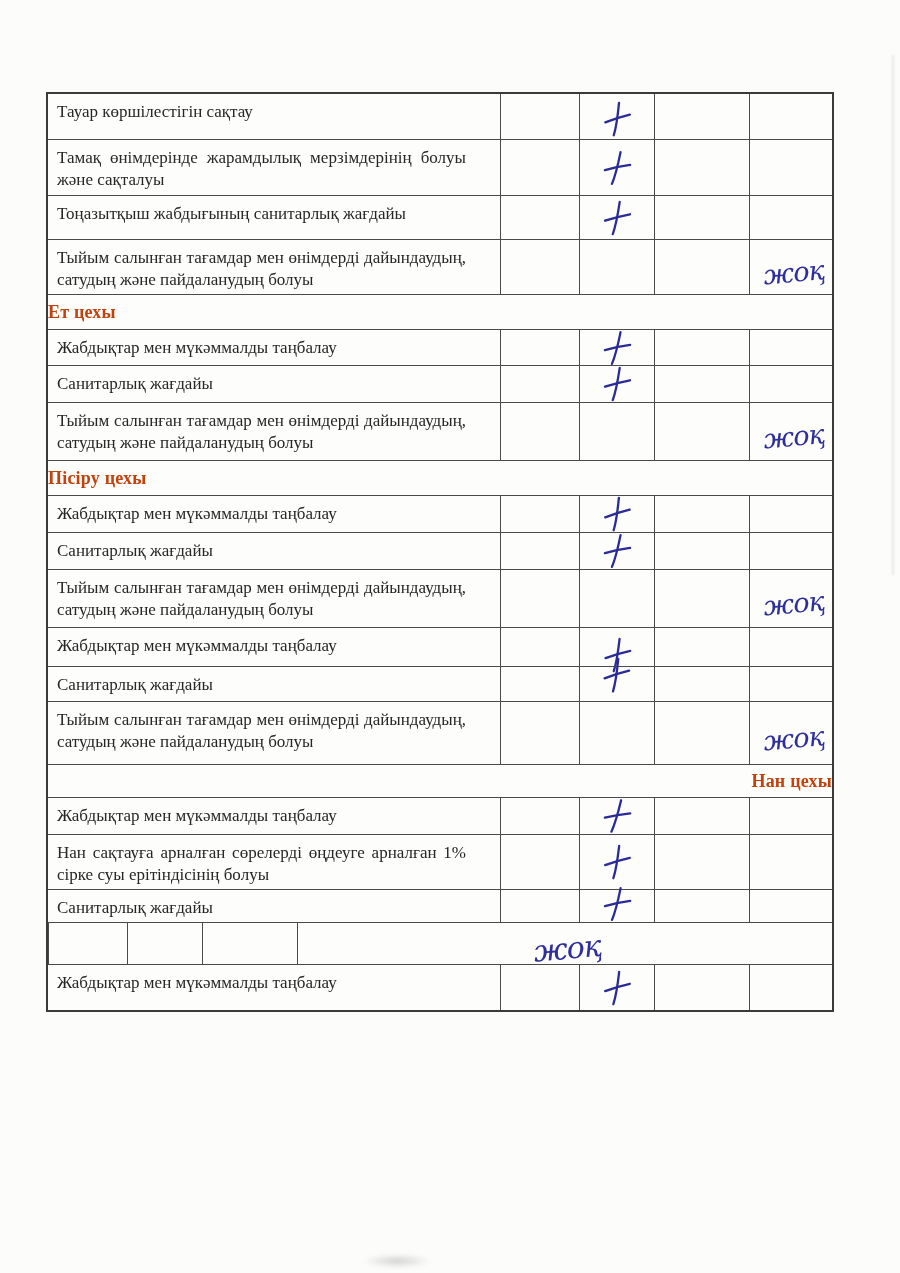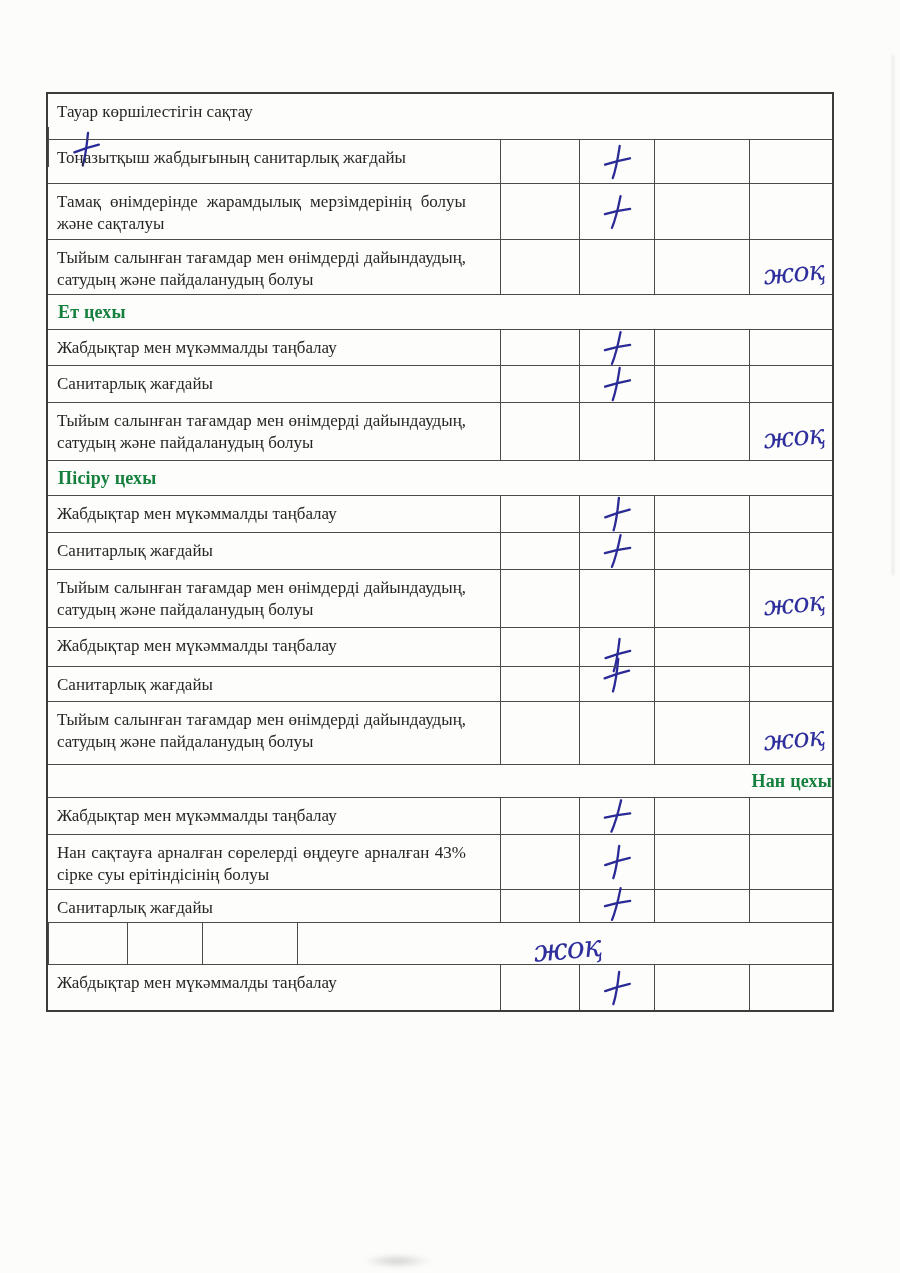--- a/index.html
+++ b/index.html
@@ -39,7 +39,7 @@
     border-top:1.5px solid #4a4a4a;
     position:relative;
   }
-  .row:first-child{border-top:none;flex-direction:column;}
+  .row:first-child{border-top:none;}
   .row.item{display:flex;align-items:stretch;}
   .row.section{display:flex;align-items:center;}
   .section-label{

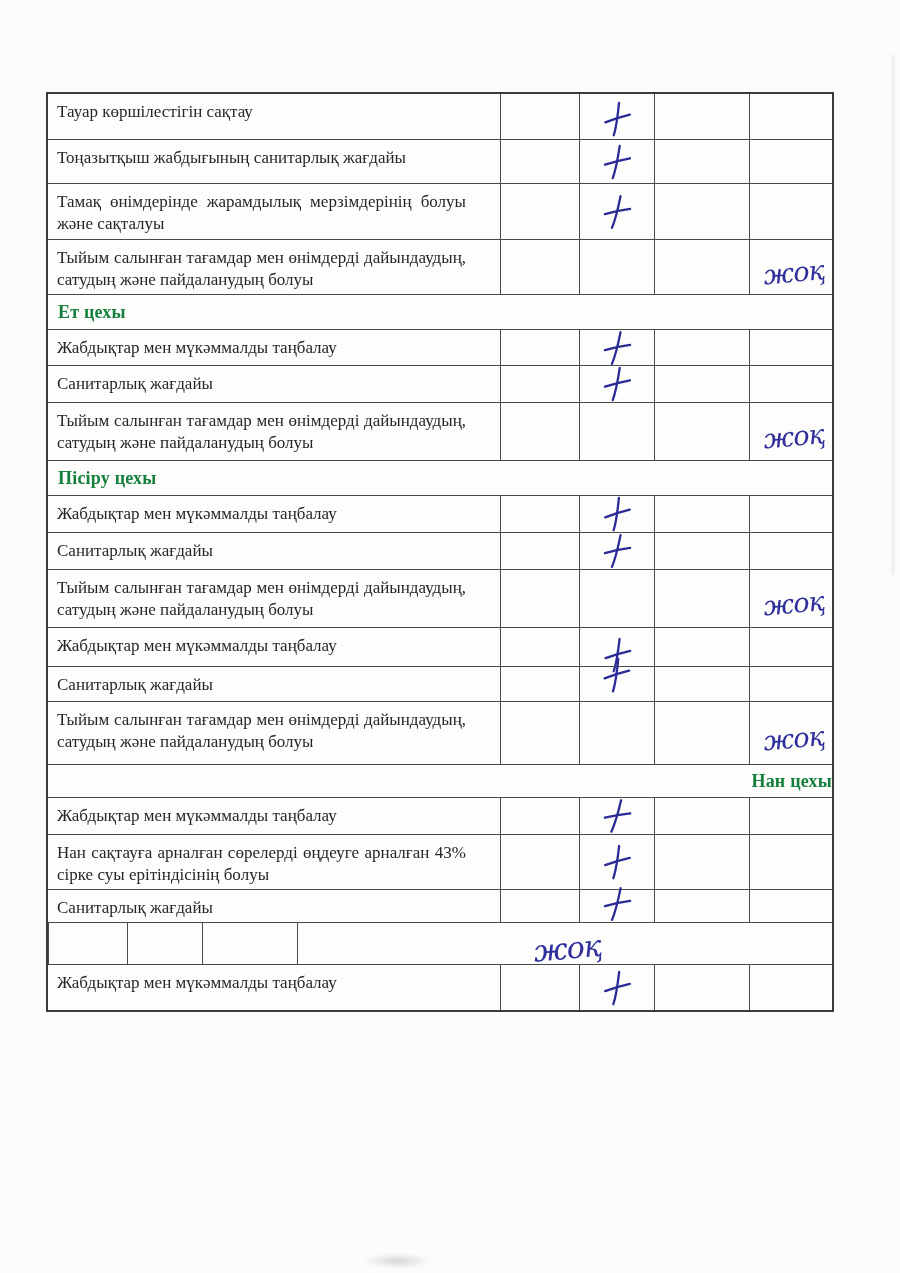--- a/index.html
+++ b/index.html
@@ -107,6 +107,20 @@
         <div class="cell check-cell c3"></div>
         <div class="cell check-cell c4"></div>
       </div>
+      <div class="row item" style="height: 56px;">
+        <div class="cell text-cell">
+          <span class="item-text">Тамақ өнімдерінде жарамдылық мерзімдерінің болуы және сақталуы</span>
+        </div>
+        <div class="cell check-cell c1"></div>
+        <div class="cell check-cell c2">
+          <svg class="plus-mark" width="32" height="40" viewBox="0 0 32 40" style="transform: rotate(2deg) translateY(0px);">
+            <path d="M19 4 C17.5 13 15 27 11.5 36"></path>
+            <path d="M4 22.5 C12 20 23 17.5 29 16.5"></path>
+          </svg>
+        </div>
+        <div class="cell check-cell c3"></div>
+        <div class="cell check-cell c4"></div>
+      </div>
       <div class="row item" style="height: 44px;">
         <div class="cell text-cell">
           <span class="item-text">Тоңазытқыш жабдығының санитарлық жағдайы</span>
@@ -114,20 +128,6 @@
         <div class="cell check-cell c1"></div>
         <div class="cell check-cell c2">
           <svg class="plus-mark" width="32" height="40" viewBox="0 0 32 40" style="transform: rotate(-1deg) translateY(0px);">
-            <path d="M19 4 C17.5 13 15 27 11.5 36"></path>
-            <path d="M4 22.5 C12 20 23 17.5 29 16.5"></path>
-          </svg>
-        </div>
-        <div class="cell check-cell c3"></div>
-        <div class="cell check-cell c4"></div>
-      </div>
-      <div class="row item" style="height: 56px;">
-        <div class="cell text-cell">
-          <span class="item-text">Тамақ өнімдерінде жарамдылық мерзімдерінің болуы және сақталуы</span>
-        </div>
-        <div class="cell check-cell c1"></div>
-        <div class="cell check-cell c2">
-          <svg class="plus-mark" width="32" height="40" viewBox="0 0 32 40" style="transform: rotate(2deg) translateY(0px);">
             <path d="M19 4 C17.5 13 15 27 11.5 36"></path>
             <path d="M4 22.5 C12 20 23 17.5 29 16.5"></path>
           </svg>

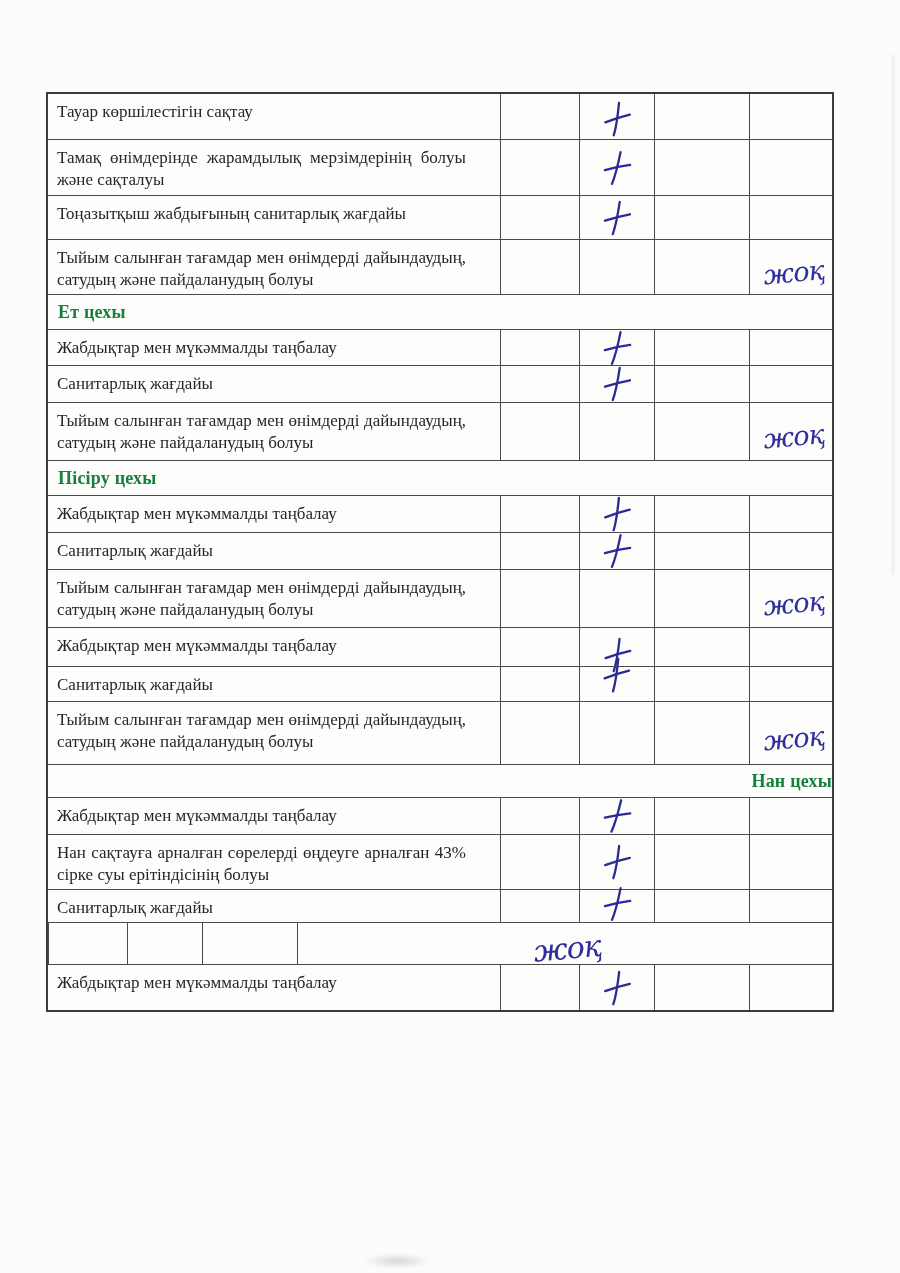--- a/index.html
+++ b/index.html
@@ -45,8 +45,7 @@
   .section-label{
     font-weight:bold;
     font-size:18px;
-    color:#15803d;
-    padding-left:10px;
+    color:#c2410c;
     letter-spacing:0.2px;
   }
   .cell{box-sizing:border-box;}

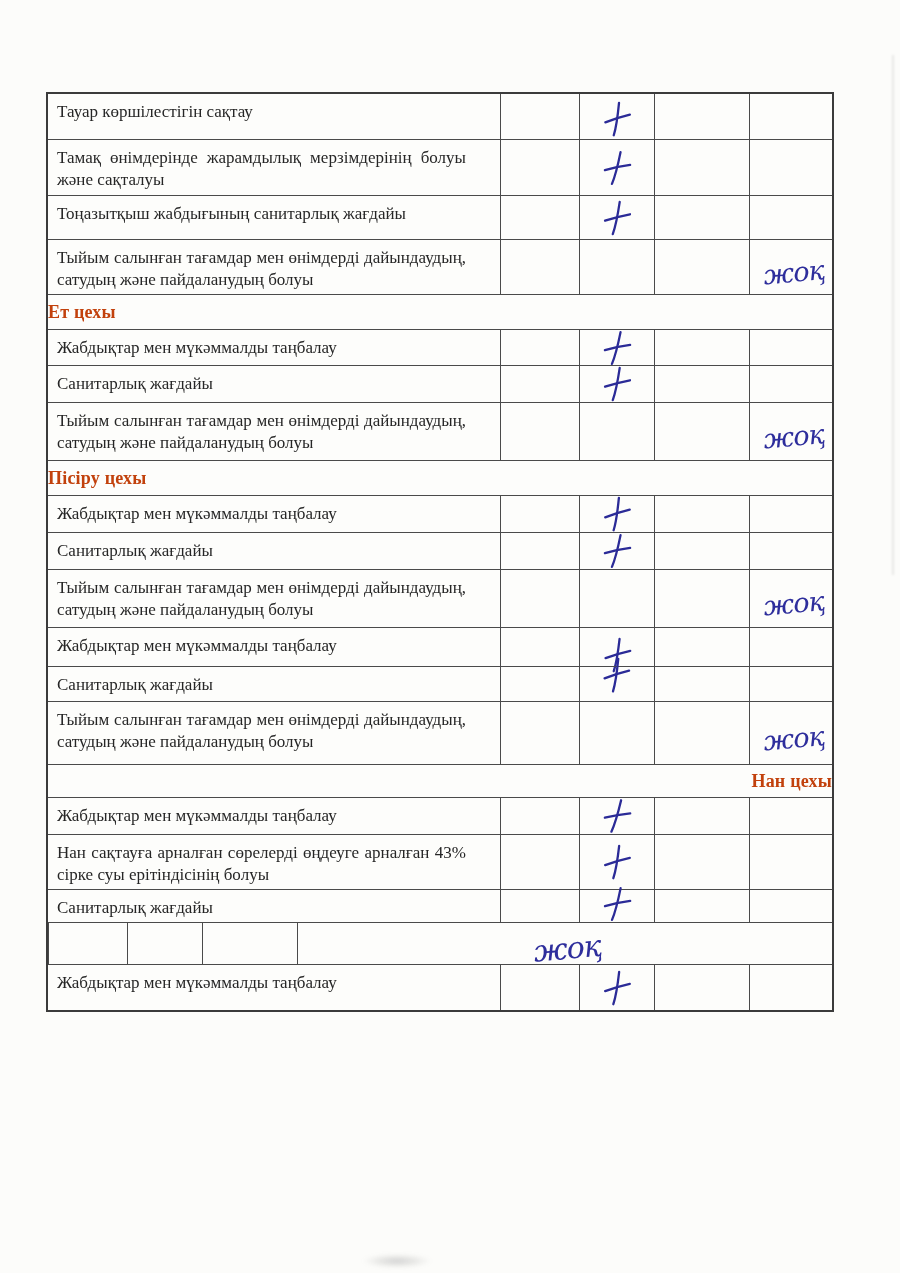--- a/index.html
+++ b/index.html
@@ -287,7 +287,7 @@
       </div>
       <div class="row item" style="height: 55px;">
         <div class="cell text-cell">
-          <span class="item-text">Нан сақтауға арналған сөрелерді өңдеуге арналған 43% сірке суы ерітіндісінің болуы</span>
+          <span class="item-text">Нан сақтауға арналған сөрелерді өңдеуге арналған 1% сірке суы ерітіндісінің болуы</span>
         </div>
         <div class="cell check-cell c1"></div>
         <div class="cell check-cell c2">

